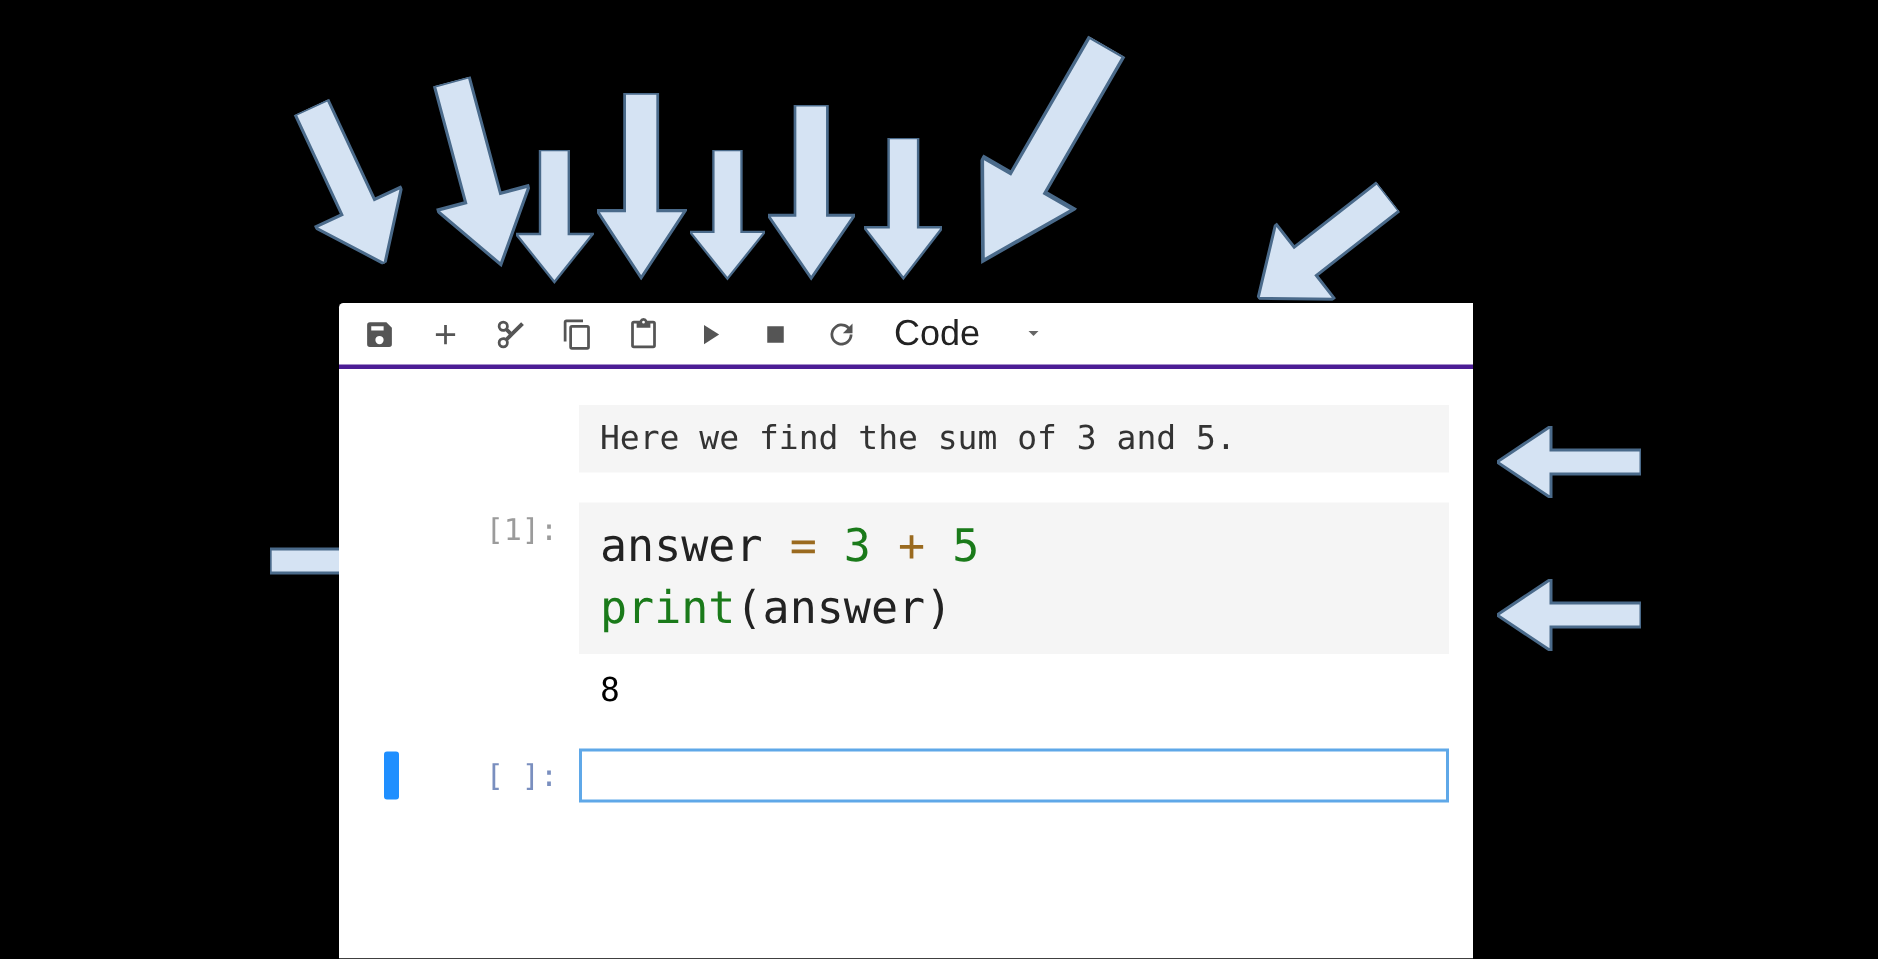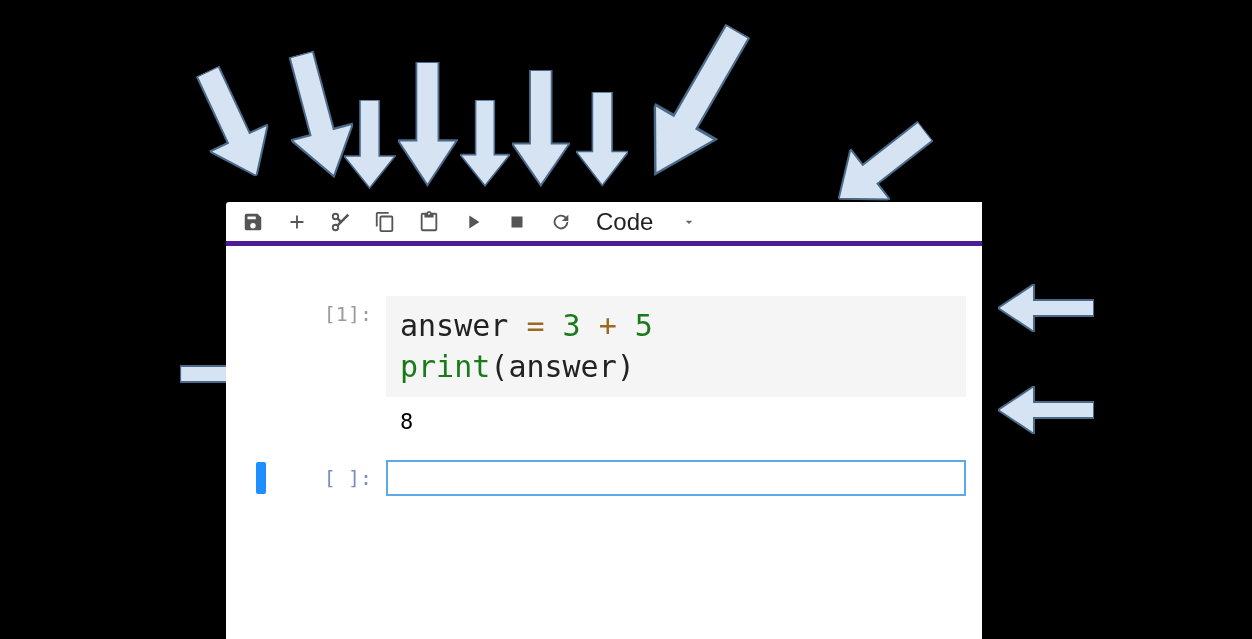--- a/index.html
+++ b/index.html
@@ -39,7 +39,7 @@
     align-items: center;
     height: 44px;
     padding: 16px 8px;
-    border-bottom: 5px solid #4c1d95;
+    border-bottom: 3px solid #4c1d95;
     gap: 6px;
   }
   .tbtn {

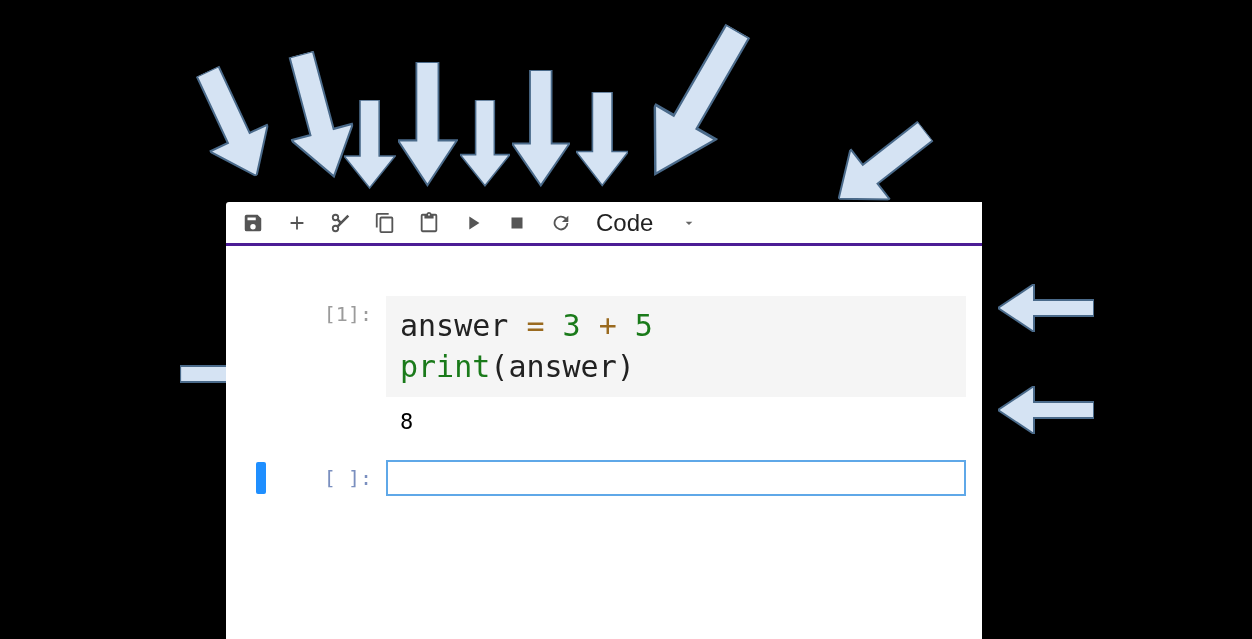--- a/index.html
+++ b/index.html
@@ -288,6 +288,11 @@
     <div class="row">
       <div class="sidebar-col"></div>
       <div class="prompt"></div>
+      <div class="cellbody">
+        <div class="md-cell">
+          <span>Here we find the sum of 3 and 5.</span>
+        </div>
+      </div>
     </div>
 
     <div class="row" style="margin-bottom:6px;">

